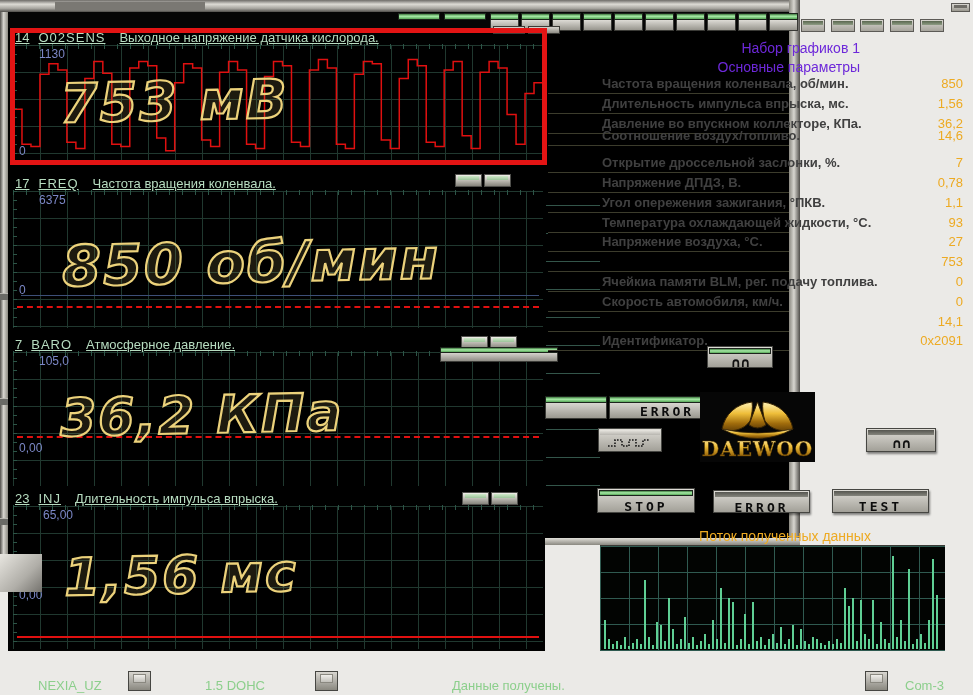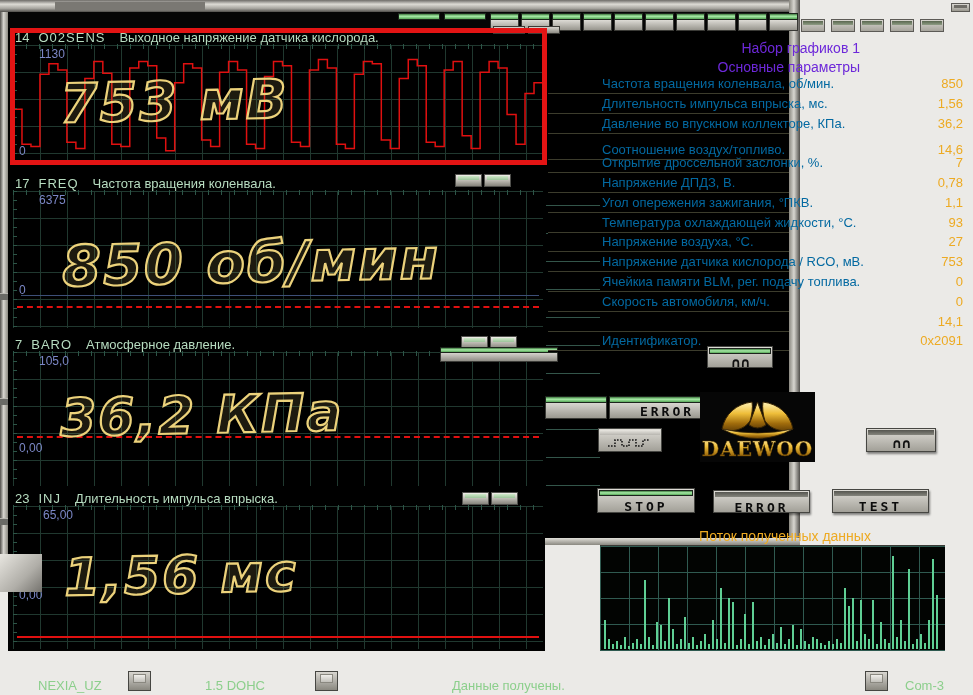--- a/index.html
+++ b/index.html
@@ -46,7 +46,7 @@
 
   
   .panel { position:absolute; left:8px; width:537px; background:#000; z-index:3; }
-  .p-head { height:17px; color:#b7dcc0; font-size:13px; padding:2px 0 0 7px; white-space:nowrap; }
+  .p-head { height:17px; color:#b7dcc0; font-size:13px; padding:2px 0 0 7px; white-space:nowrap;text-decoration:underline; }
   .p-head .num { margin-right:9px; }
   .p-head .code { margin-right:14px; letter-spacing:1px; }
   .p-graph { position:absolute; left:5px; right:2px; top:17px; bottom:2px;

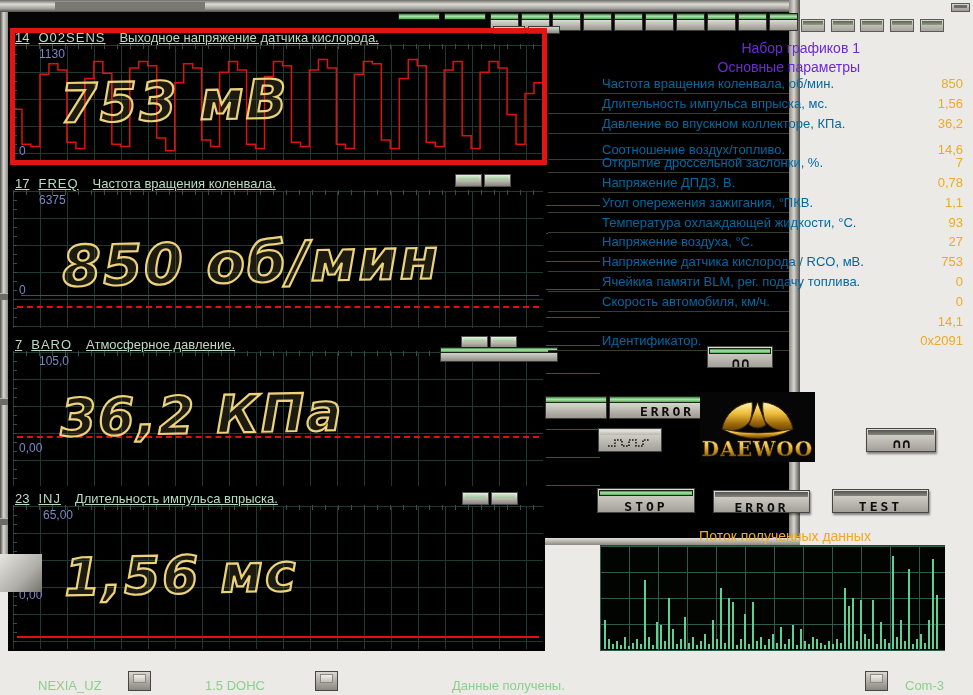--- a/index.html
+++ b/index.html
@@ -86,7 +86,7 @@
   .param-title { position:absolute; left:548px; width:312px; text-align:right;
     color:#6d28d9; font-size:14px; z-index:9; white-space:nowrap; }
   .param-row { position:absolute; left:548px; width:415px; height:19px; z-index:9; font-size:13px; }
-  .param-row .pl { position:absolute; left:54px; color:#0369a1; white-space:nowrap; }
+  .param-row .pl { position:absolute; left:54px; color:#404040; white-space:nowrap;font-weight:bold; }
   .param-row .pv { position:absolute; right:0; color:#edaa22; }
   .param-row::after { content:""; position:absolute; left:0; top:17px; width:241px; height:1px;
     background:#3c3c2c; box-shadow:0 1px 0 #000; }

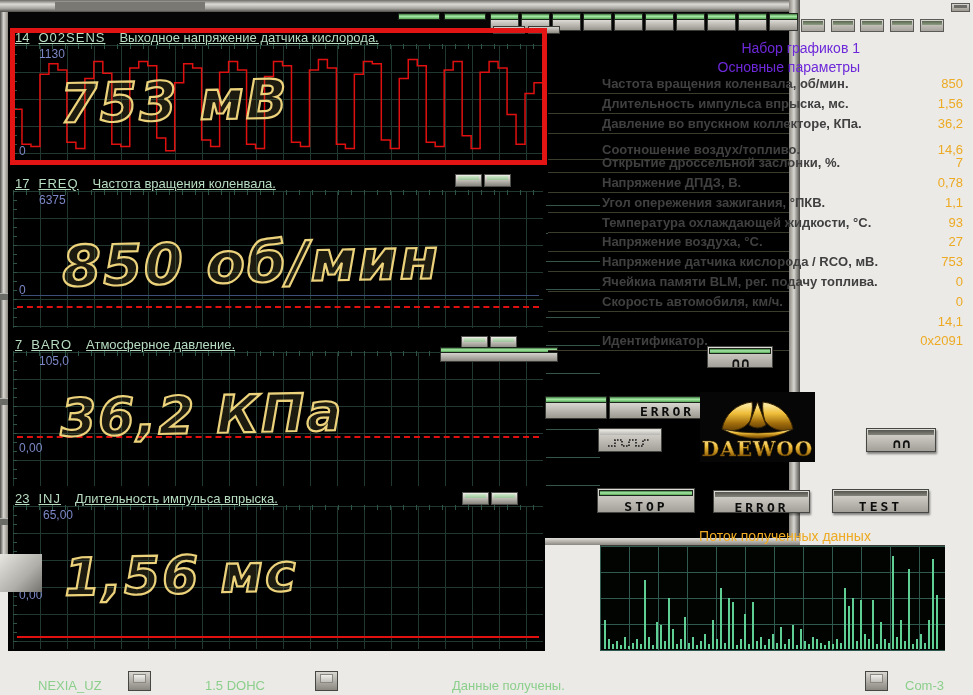--- a/index.html
+++ b/index.html
@@ -276,7 +276,7 @@
       <span class="pl">Давление во впускном коллекторе, КПа.</span>
       <span class="pv">36,2</span>
     </div>
-    <div class="param-row" style="top: 142px;">
+    <div class="param-row" style="top: 128px;">
       <span class="pl">Соотношение воздух/топливо.</span>
       <span class="pv">14,6</span>
     </div>

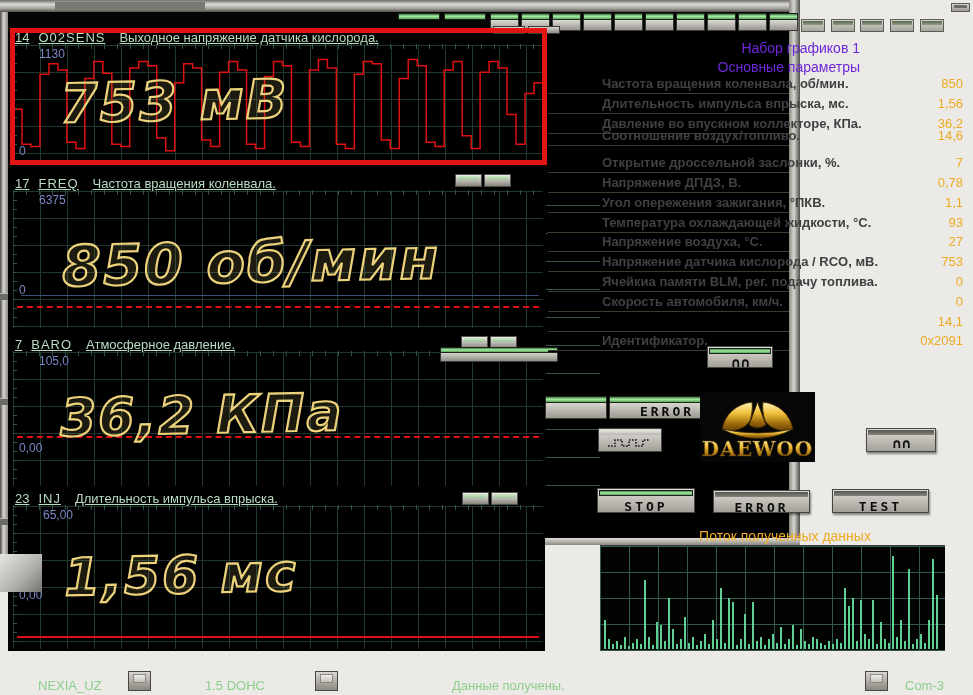--- a/index.html
+++ b/index.html
@@ -301,7 +301,6 @@
       <span class="pv">27</span>
     </div>
     <div class="param-row" style="top: 254.2px;">
-      <span class="pl">Напряжение датчика кислорода / RCO, мВ.</span>
       <span class="pv">753</span>
     </div>
     <div class="param-row" style="top: 274px;">

